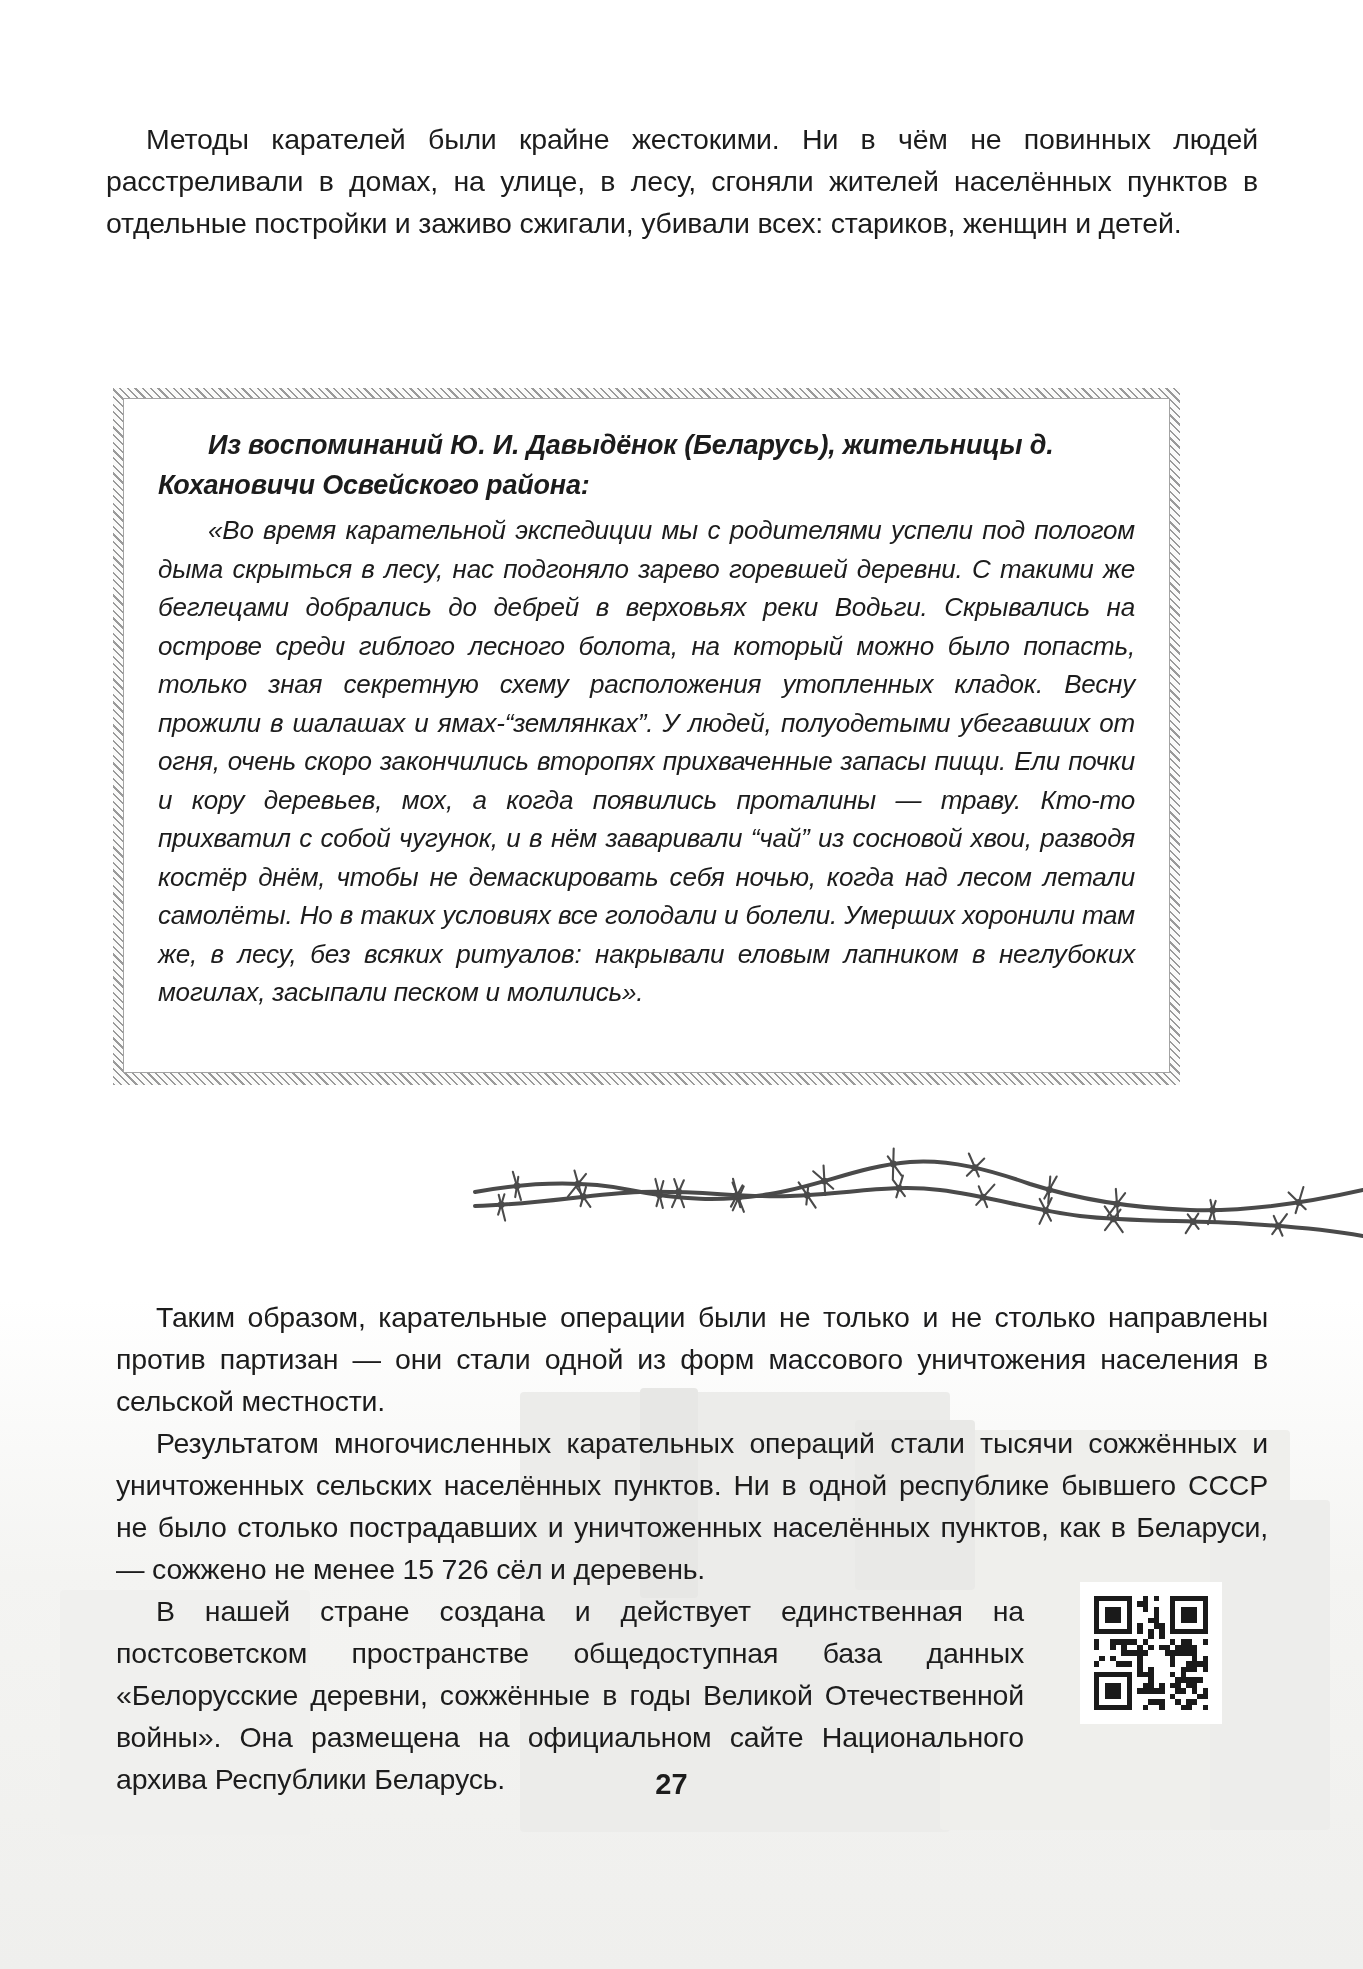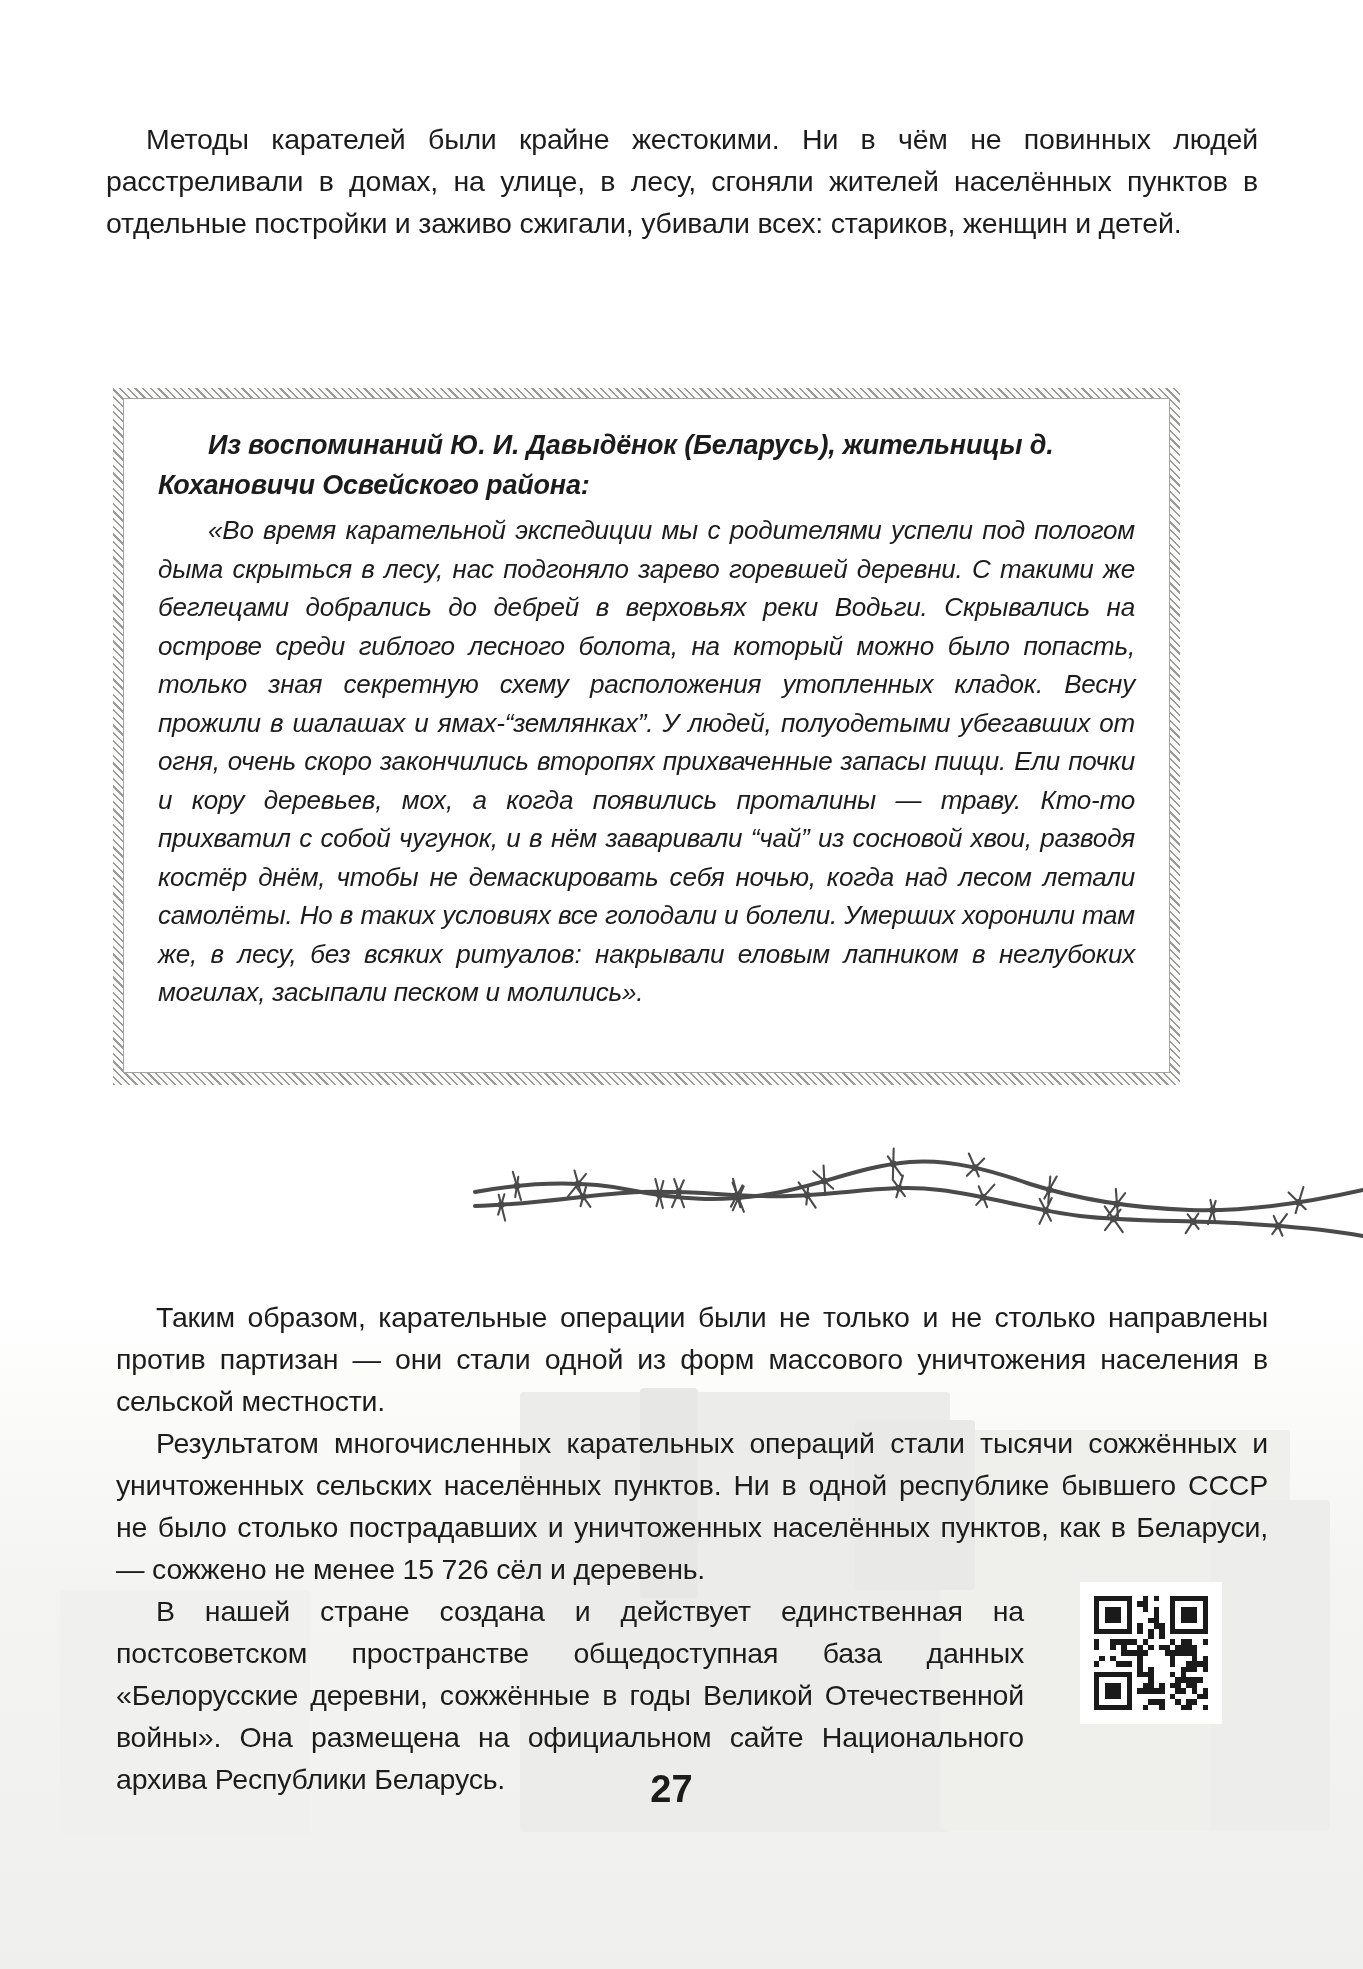--- a/index.html
+++ b/index.html
@@ -48,7 +48,7 @@
   }
   .pagenum{
     position:absolute;left:0;top:1768px;width:1343px;text-align:center;
-    font-size:38px;font-weight:bold;letter-spacing:0;
+    font-size:29px;font-weight:bold;letter-spacing:0;
   }
 </style>
 </head>

